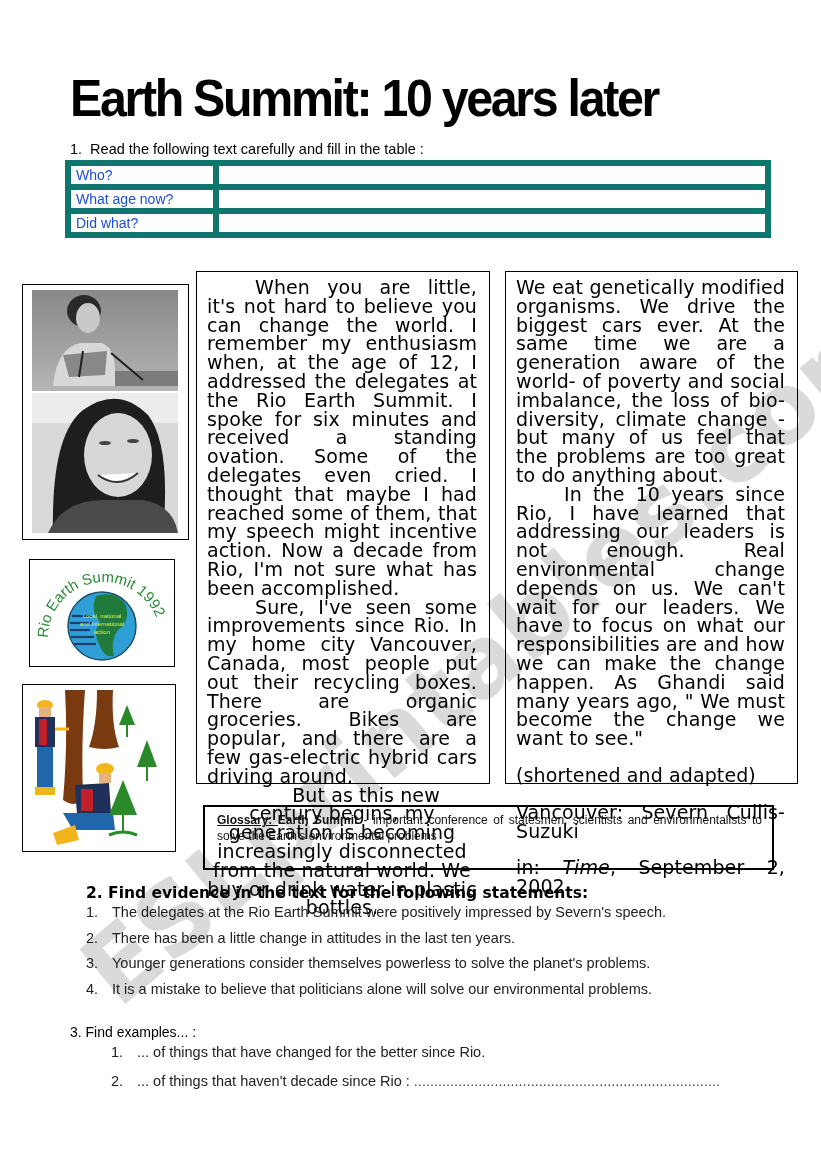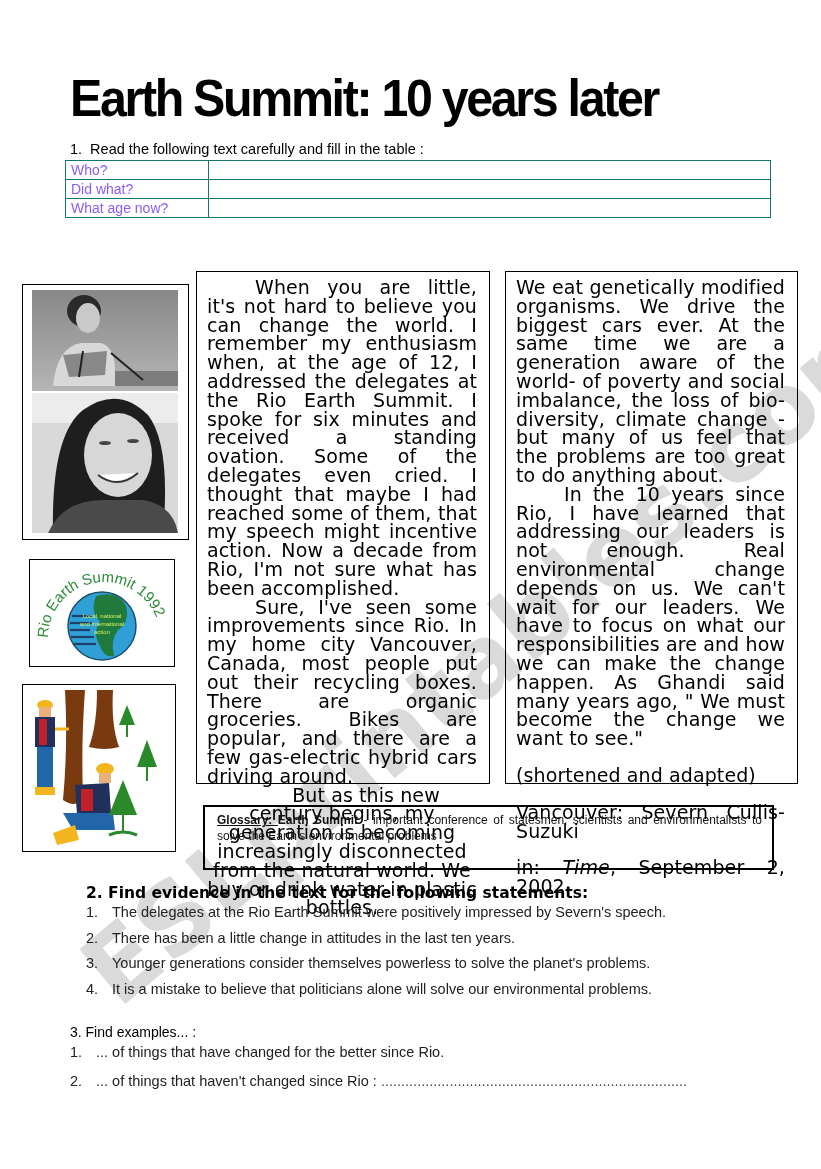--- a/index.html
+++ b/index.html
@@ -9,7 +9,7 @@
   #q1 { left:70px; top:141px; font-weight:normal; font-size:14.5px; white-space:nowrap; }
   #q1 .num { margin-right:8px; }
   table#info { position:absolute; left:65px; top:160px; width:706px; border-collapse:collapse; }
-  table#info td { border:1px solid #0f766e; height:18px; padding:0 5px; font-size:14px; line-height:18px; color:#8b5cf6; }
+  table#info td { border:6px solid #0f766e; height:18px; padding:0 5px; font-size:14px; line-height:18px; color:#1d4ed8; }
   table#info td.lbl { width:132px; }
 
   .box { position:absolute; border:1.2px solid #000; background:transparent; }

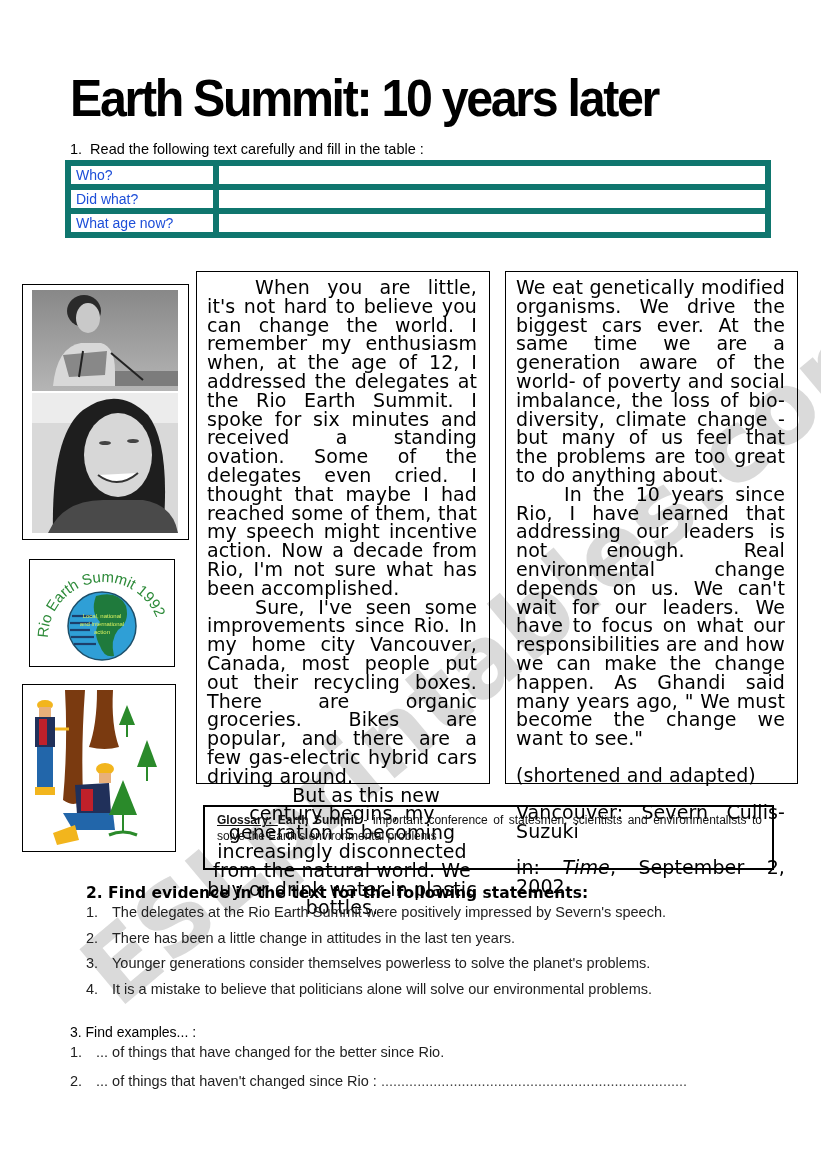--- a/index.html
+++ b/index.html
@@ -62,11 +62,11 @@
         <td></td>
       </tr>
     <tr>
-        <td class="lbl">Did what?</td>
+        <td class="lbl">What age now?</td>
         <td></td>
       </tr>
     <tr>
-        <td class="lbl">What age now?</td>
+        <td class="lbl">Did what?</td>
         <td></td>
       </tr>
   </tbody>

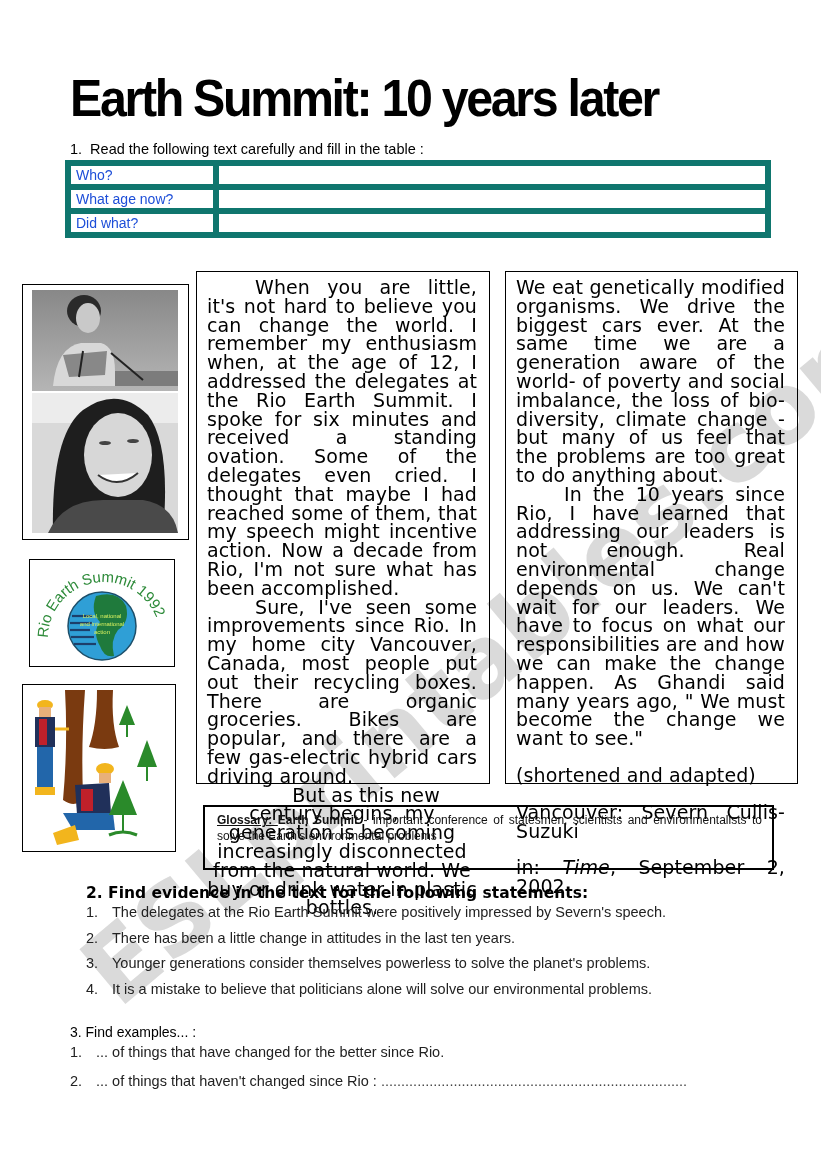--- a/index.html
+++ b/index.html
@@ -39,7 +39,7 @@
   #q2list li { height:25.5px; line-height:19px; }
   #q3 { left:70px; top:1024px; font-weight:normal; font-size:14px; white-space:nowrap; }
   #q3list { top:1043px; }
-  #q3list li { height:29px; line-height:18px; }
+  #q3list li { height:29px; line-height:18px;margin-left:41px; }
   .dots { letter-spacing:0px; color:#444; }
 
   #watermark { left:60px; top:540px; font-family:"DejaVu Sans", sans-serif; font-weight:bold; font-size:98px; color:rgba(150,150,150,0.35); transform:rotate(-40deg); transform-origin:left top; white-space:nowrap; pointer-events:none; top:940px; }

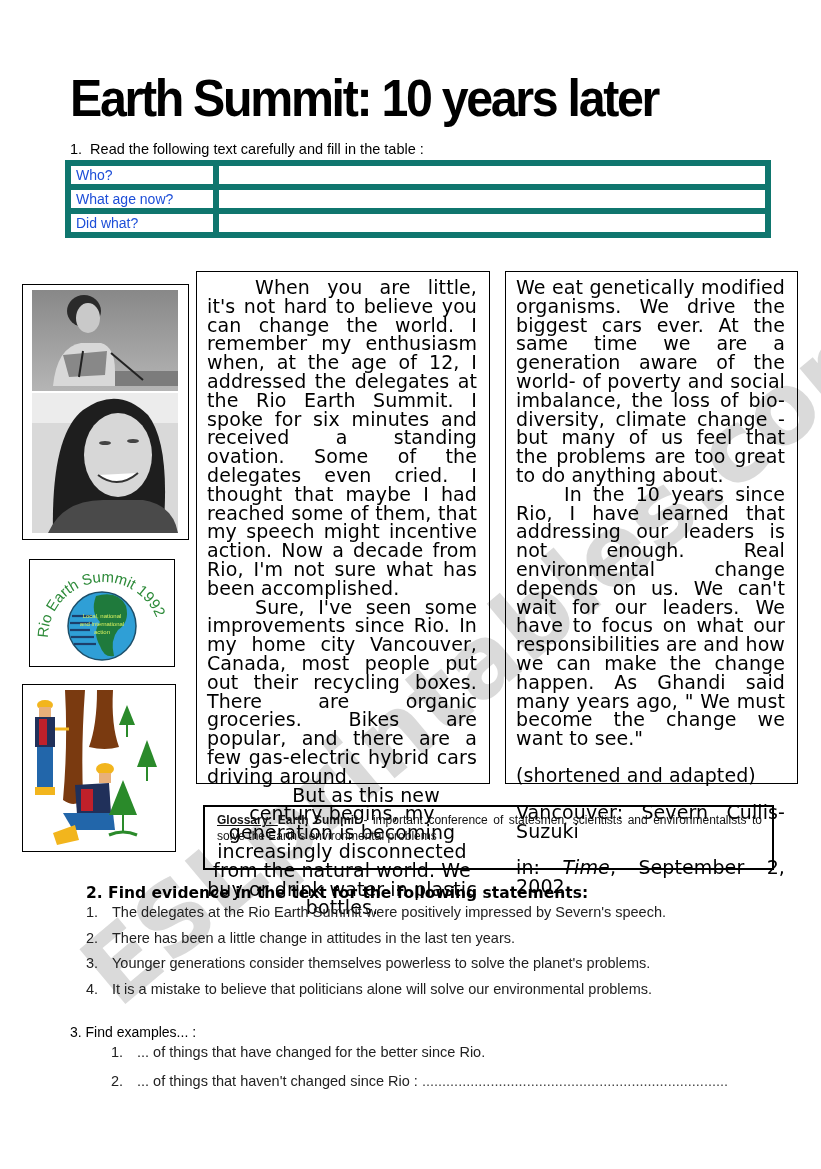--- a/index.html
+++ b/index.html
@@ -204,7 +204,7 @@
 <div id="q3" class="abs">3. Find examples... :</div>
 <ul id="q3list" class="qlist">
   <li><span class="n">1.</span><span>... of things that have changed for the better since Rio.</span><span></span></li>
-  <li><span class="n">2.</span><span>... of things that haven't changed since Rio : </span><span class="dots">............................................................................</span></li>
+  <li><span class="n">2.</span><span>... of things that haven't decade since Rio : </span><span class="dots">............................................................................</span></li>
 </ul>
 
 </body></html>

